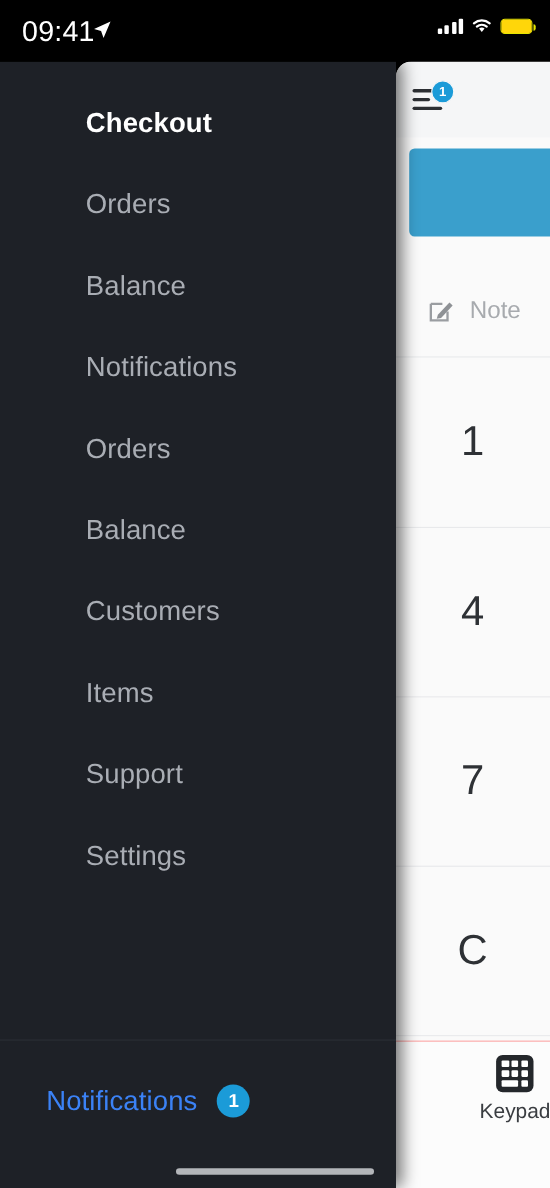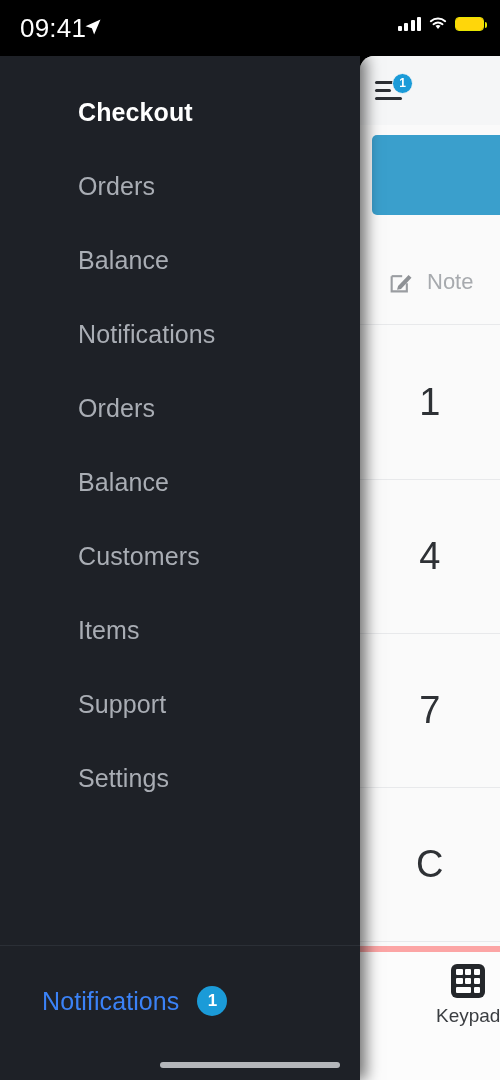--- a/index.html
+++ b/index.html
@@ -169,7 +169,7 @@
   #tabbar {
     position:absolute; left:0; bottom:0; width:140px; height:134px;
     background:#fcfcfc;
-    border-top:6px solid #fca5a5;
+    border-top:1px solid #fca5a5;
   }
   #tab-keypad {
     position:absolute; left:76px; top:12px;

